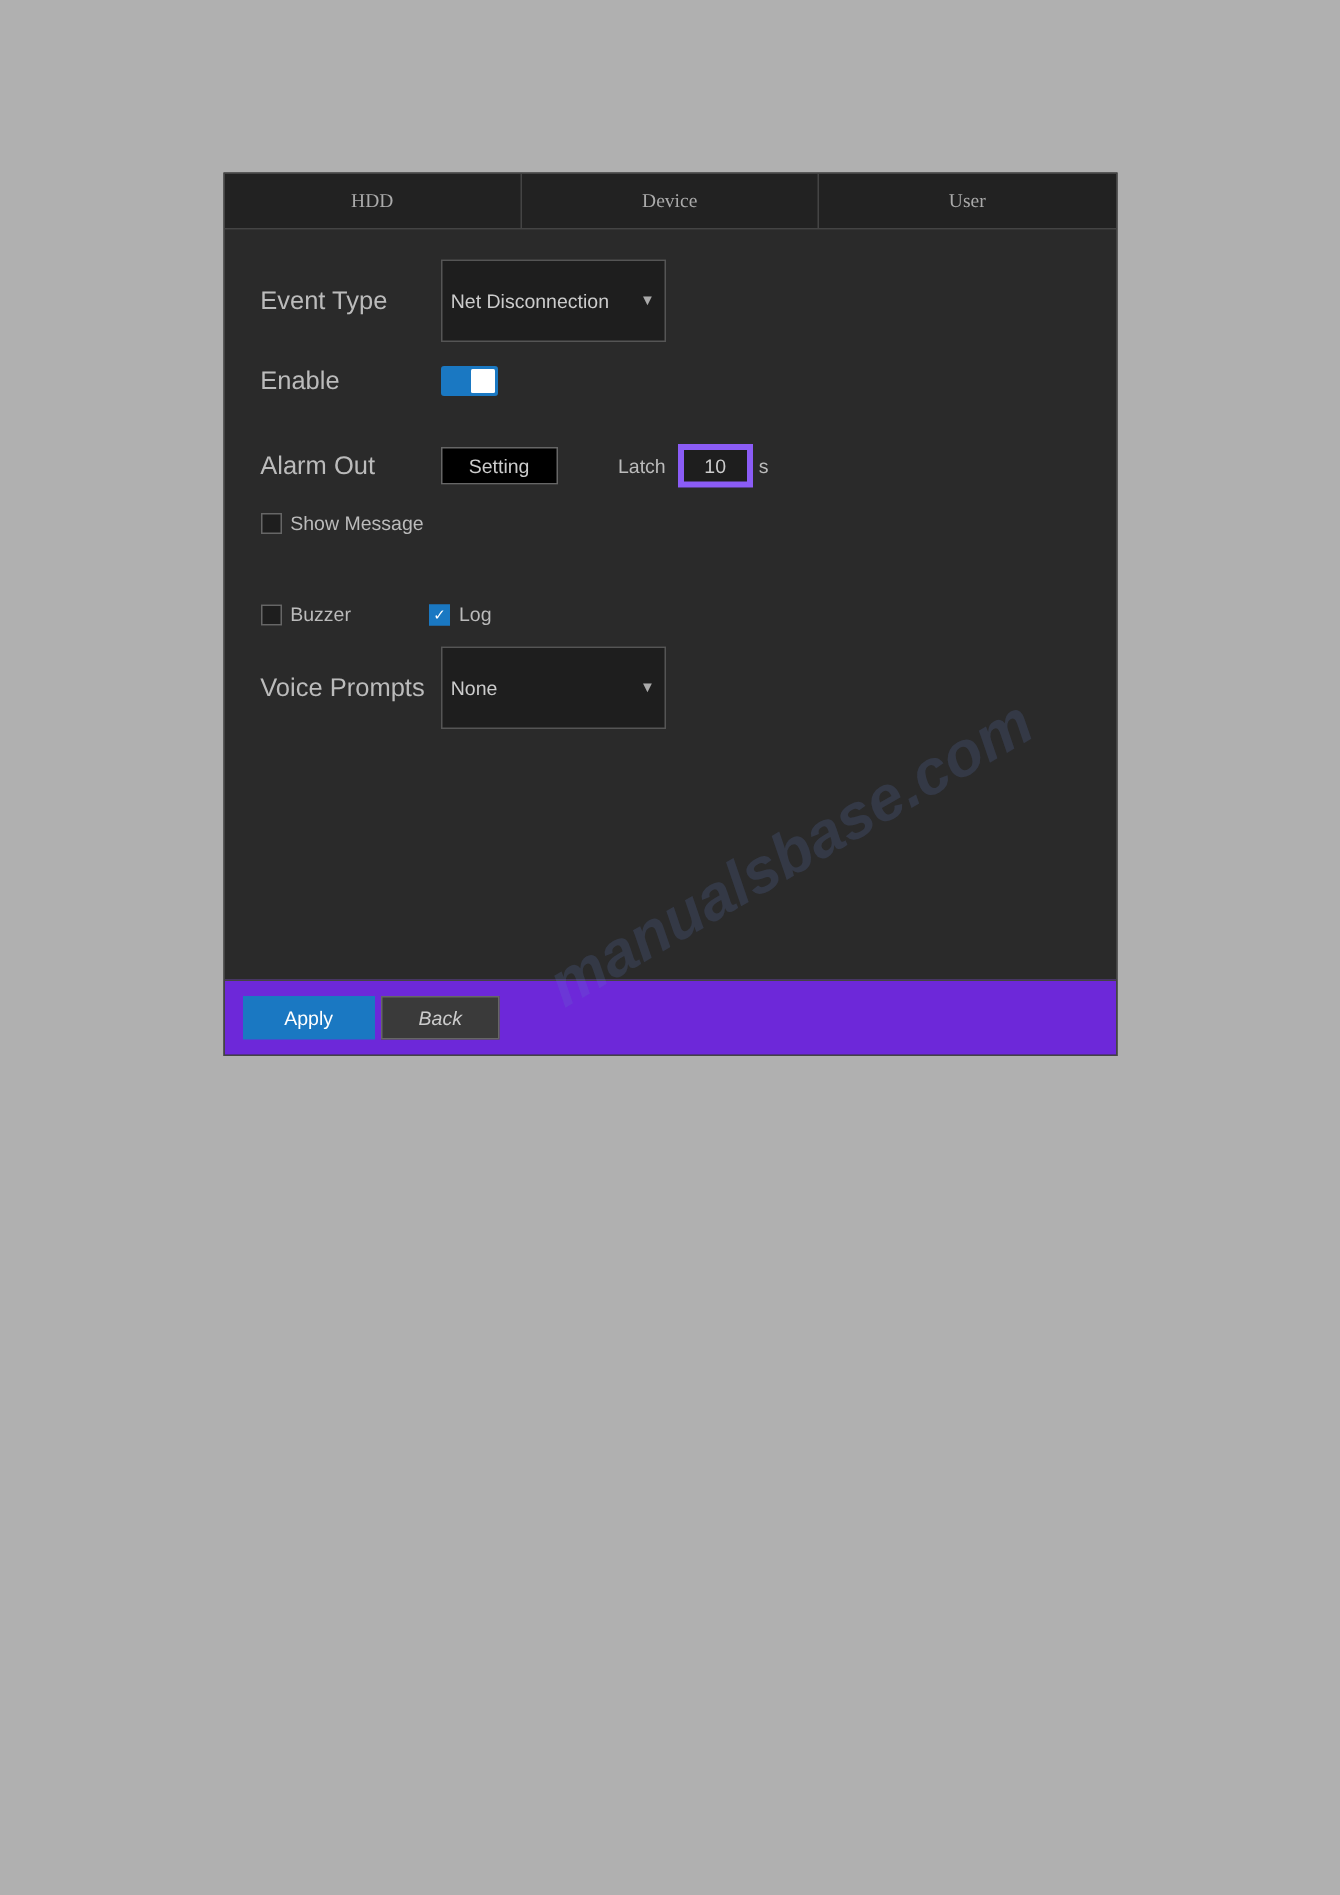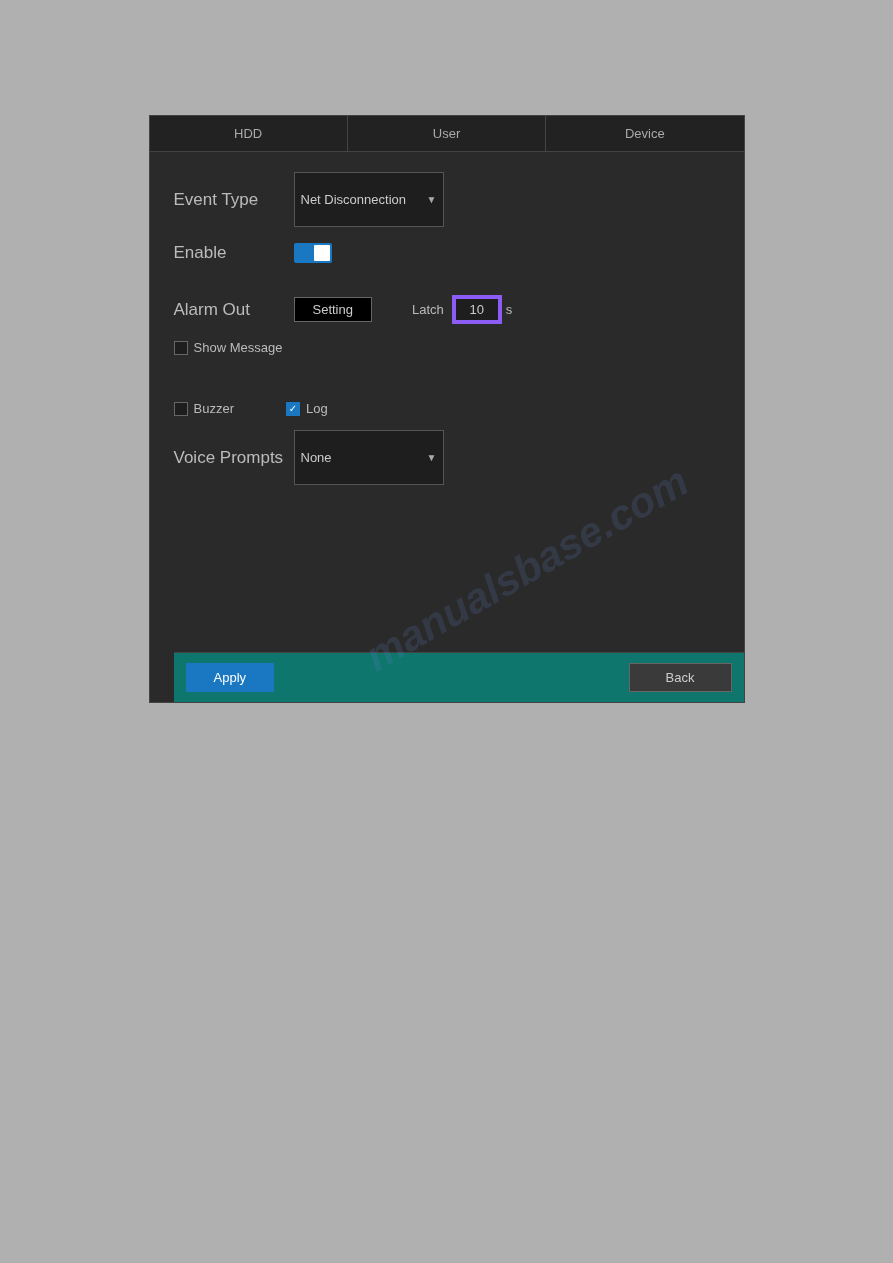--- a/index.html
+++ b/index.html
@@ -39,6 +39,7 @@
       cursor: pointer;
       font-size: 13px;
       border-right: 1px solid #444;
+      font-family: Liberation Serif, serif;
     }
 
     .tab:last-child {

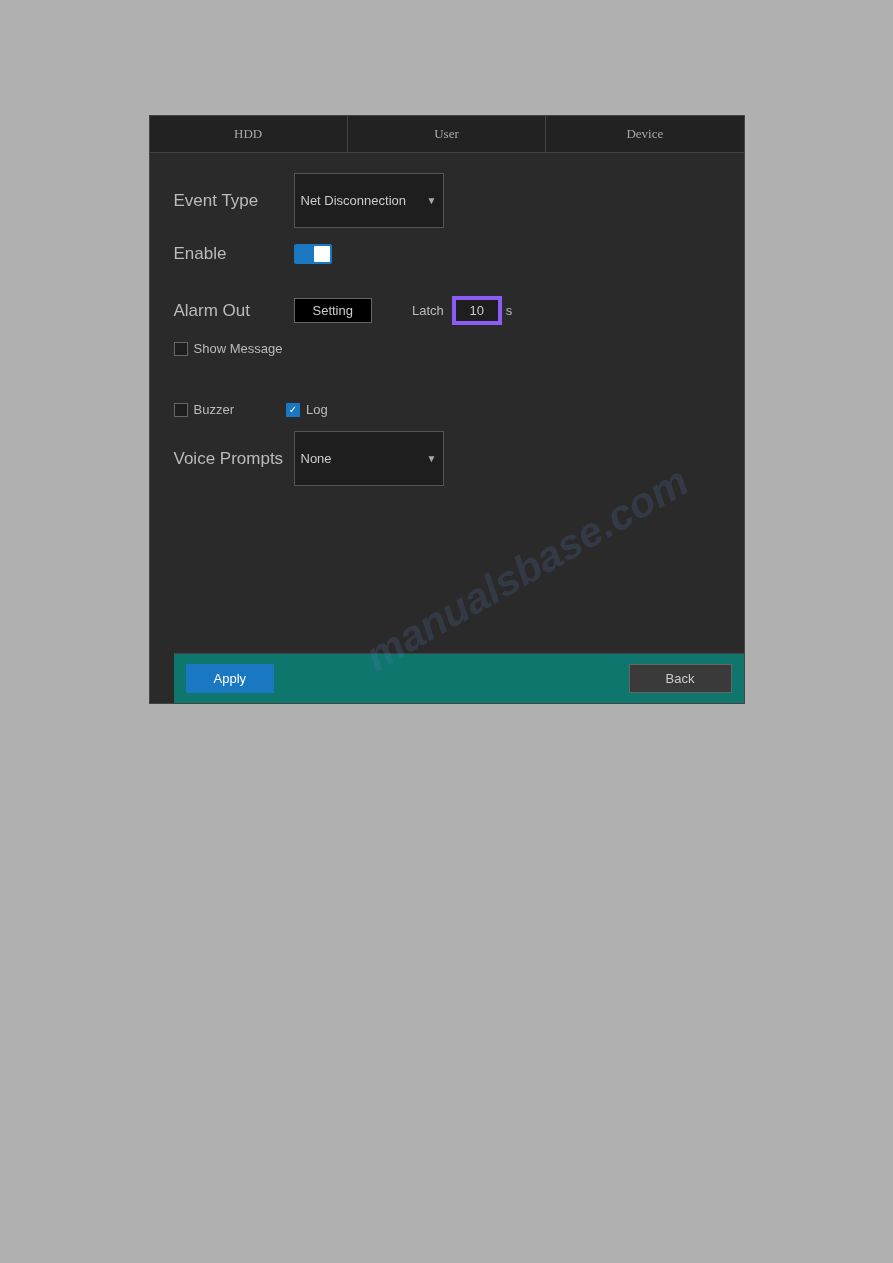--- a/index.html
+++ b/index.html
@@ -259,8 +259,8 @@
 
       <div class="tabs">
         <div class="tab">HDD</div>
+        <div class="tab">Device</div>
         <div class="tab">User</div>
-        <div class="tab">Device</div>
       </div>
 
       <div class="content">

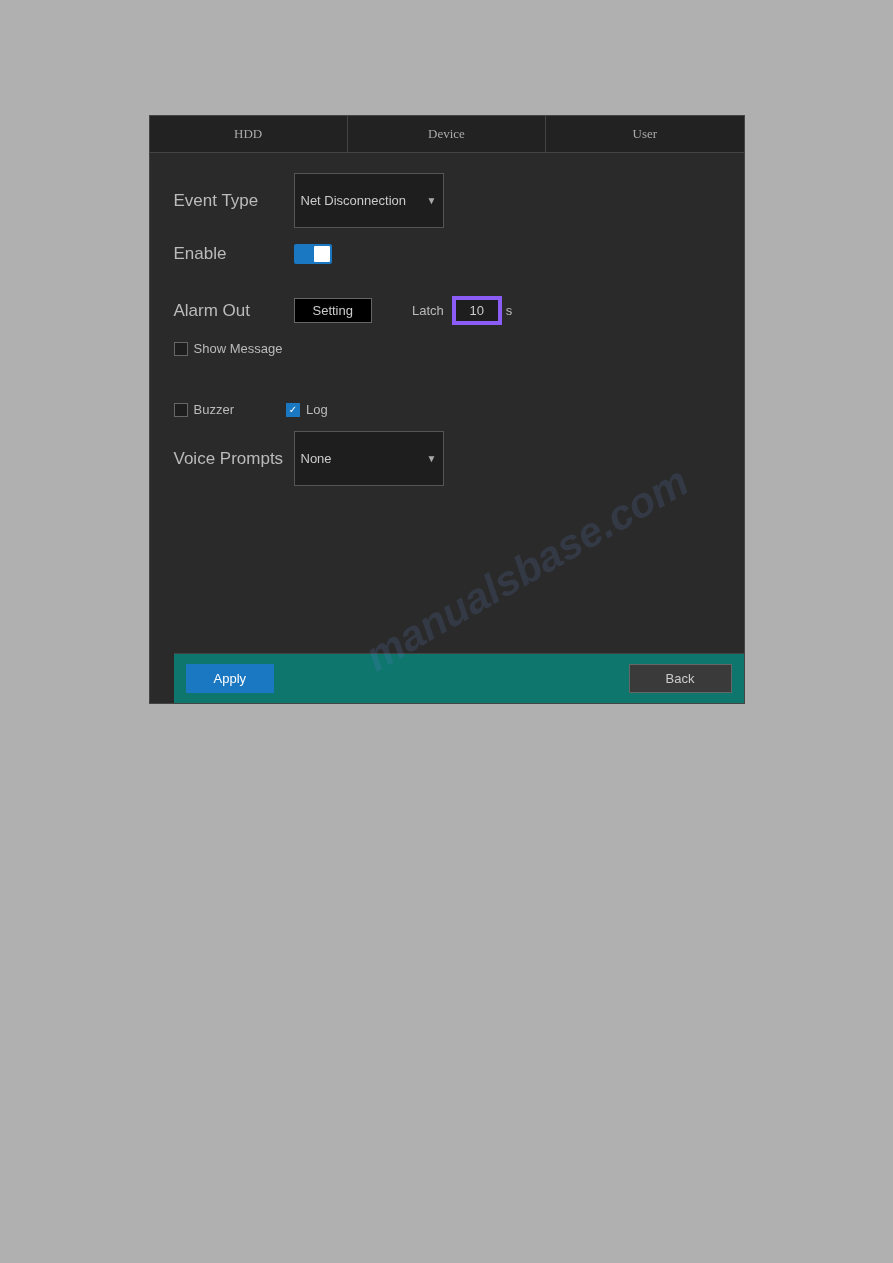--- a/index.html
+++ b/index.html
@@ -216,12 +216,11 @@
     
     .footer {
       display: flex;
-      justify-content: space-between;
+      justify-content: flex-start;
       padding: 10px 12px;
       border-top: 1px solid #444;
-      background: #0f766e;
+      background: #6d28d9;
       gap: 4px;
-      margin-left: 24px;
     }
 
     .btn-apply {

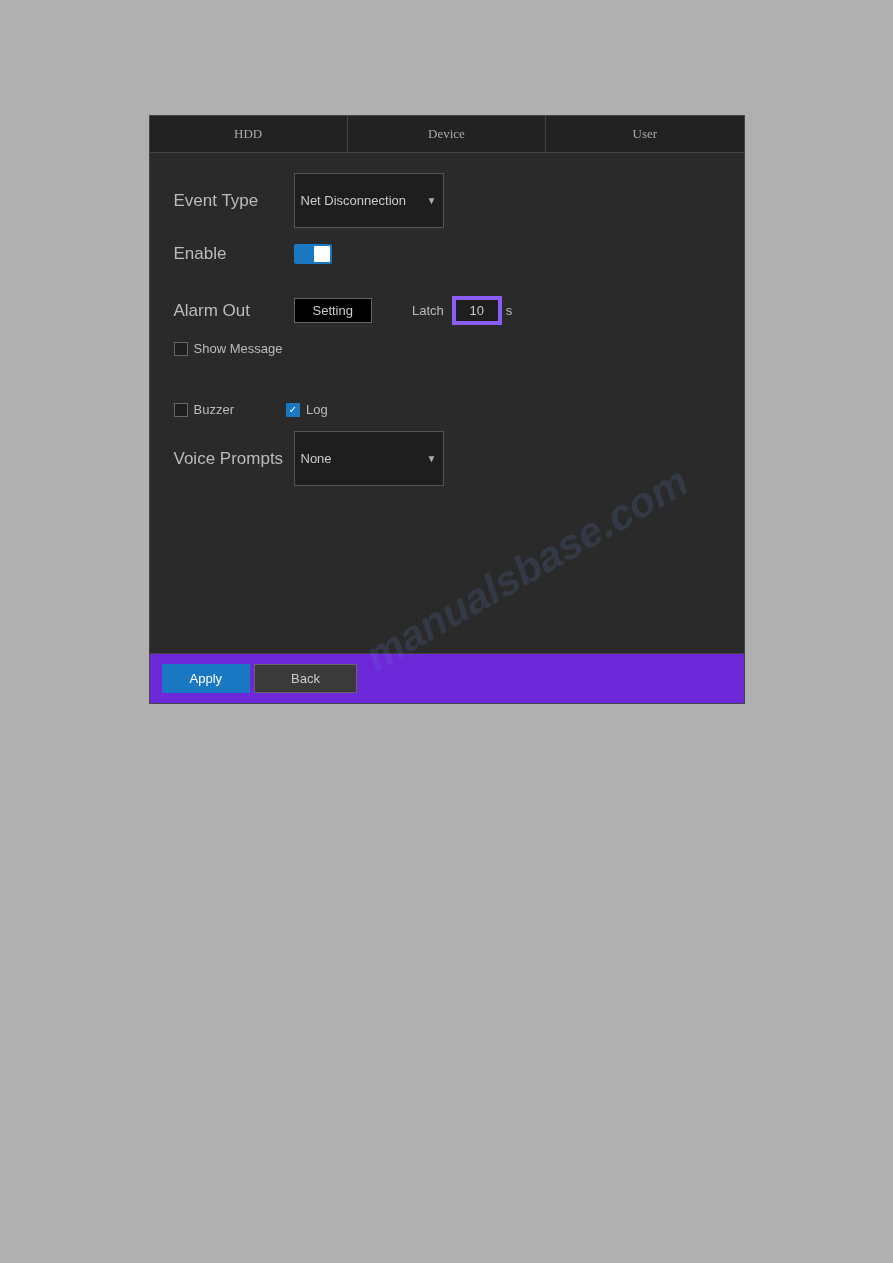--- a/index.html
+++ b/index.html
@@ -236,9 +236,10 @@
       background: #3a3a3a;
       border: 1px solid #666;
       color: #ccc;
-      padding: 6px 36px;
-      font-size: 13px;
-      cursor: pointer;
+      padding: 6px 24px;
+      font-size: 13px;
+      cursor: pointer;
+      font-style: italic;
     }
 
     .spacer-row {

